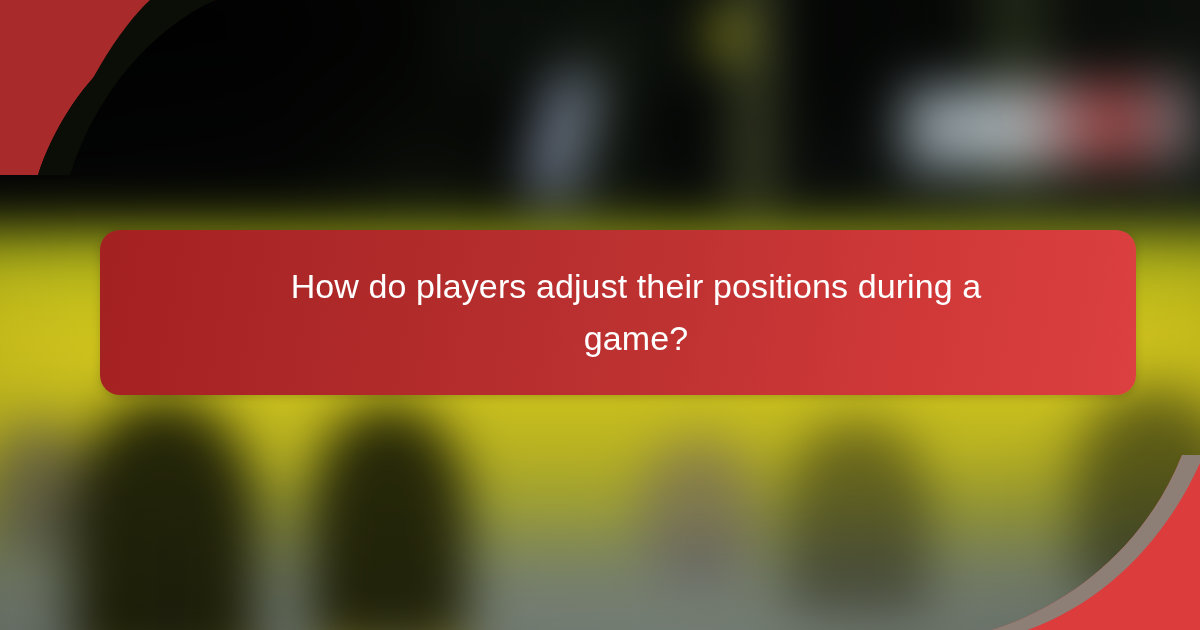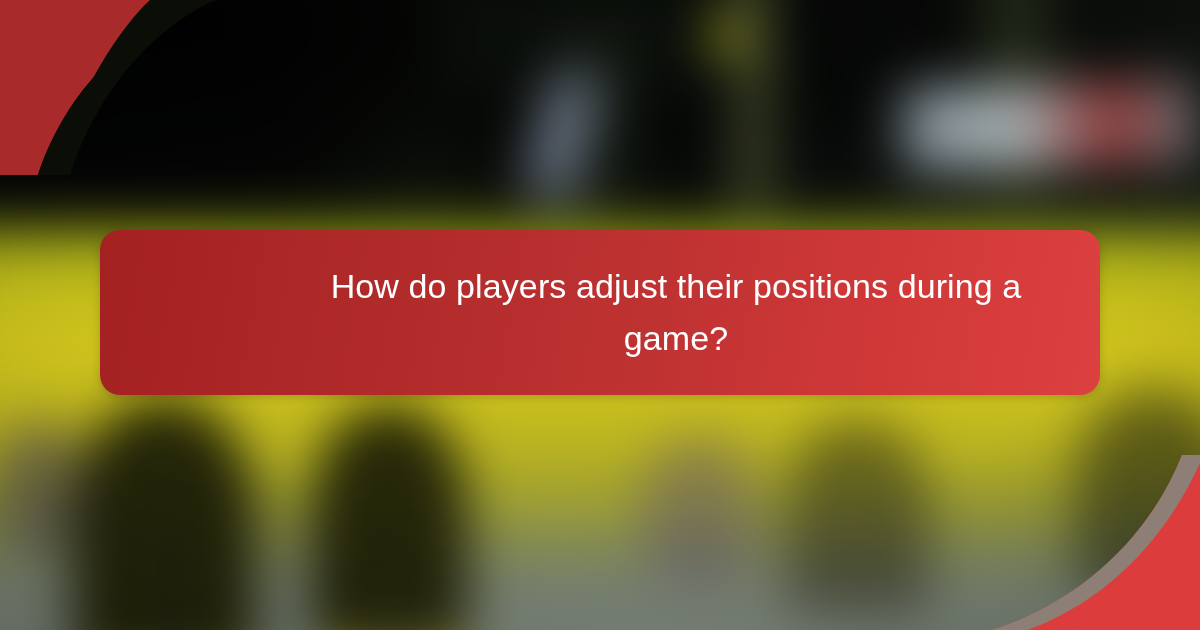--- a/index.html
+++ b/index.html
@@ -155,8 +155,9 @@
     background: linear-gradient(100deg, #a42121 0%, #b02a2a 28%, #bf3232 55%, #d03838 78%, #dc4040 100%);
     display: flex;
     align-items: center;
-    justify-content: flex-end;
+    justify-content: center;
     box-shadow: 0 2px 10px rgba(0,0,0,0.18);
+    padding-left: 36px;
   }
   .question-text {
     color: #ffffff;

